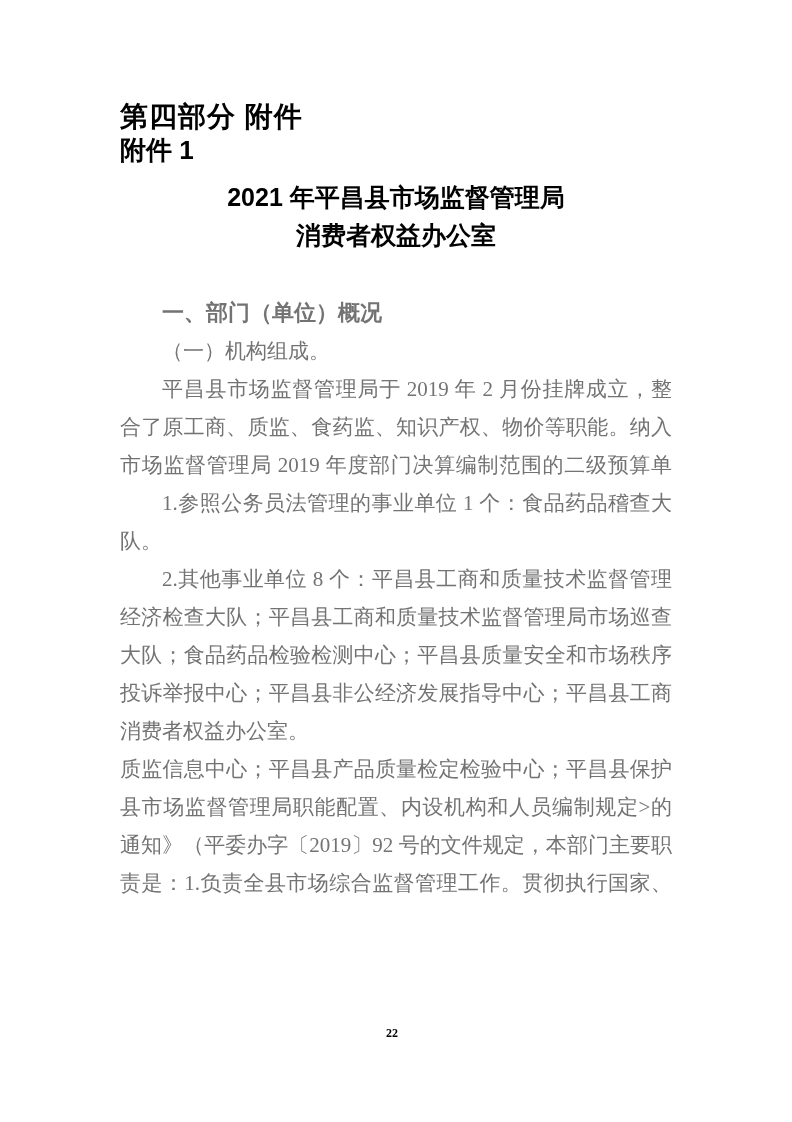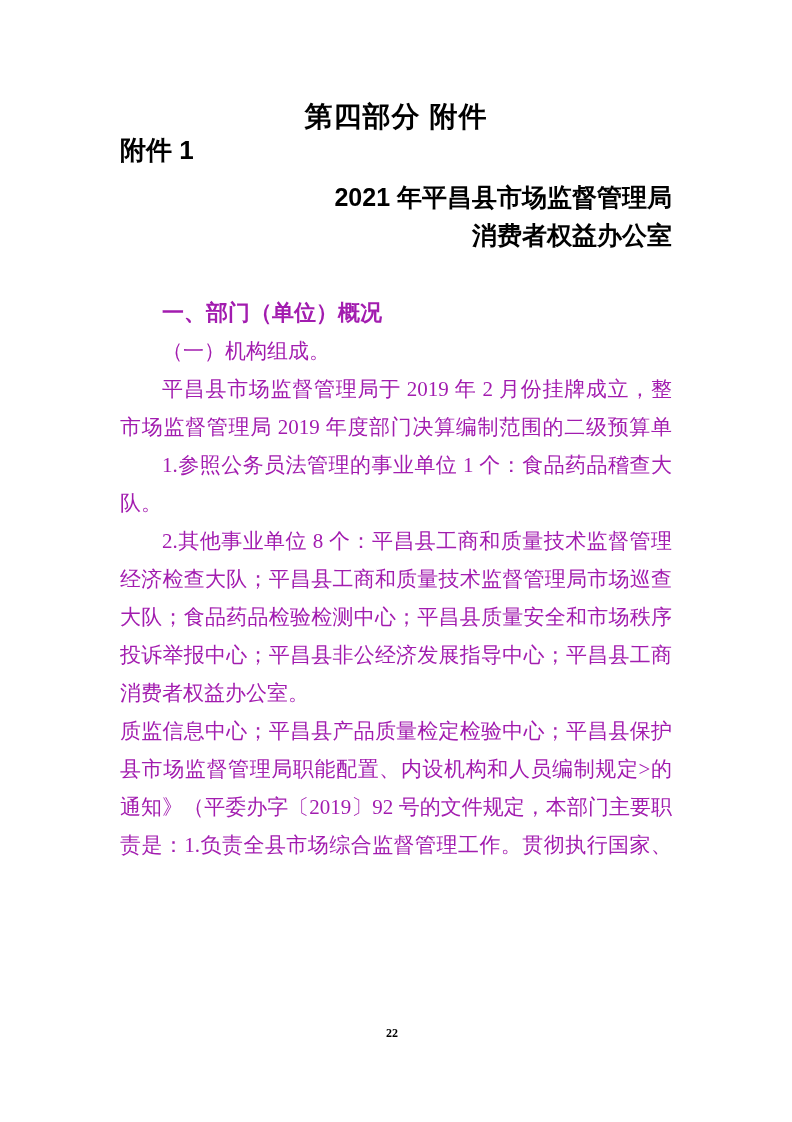--- a/index.html
+++ b/index.html
@@ -19,7 +19,7 @@
   }
   .section-title {
     margin-top: 100px;
-    text-align: center;
+    text-align: left;
     font-family: "Liberation Sans", "DejaVu Sans", sans-serif;
     font-weight: bold;
     font-size: 28px;

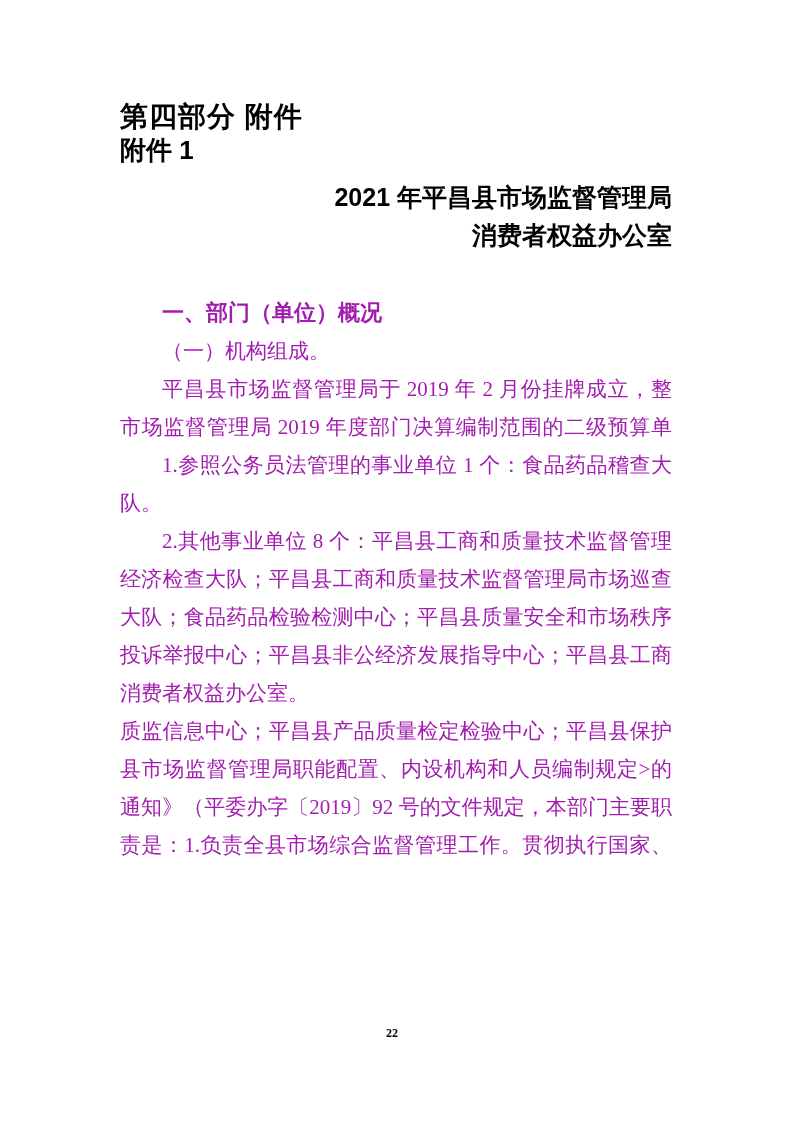--- a/index.html
+++ b/index.html
@@ -34,7 +34,7 @@
     line-height: 32px;
   }
   .doc-title {
-    text-align: right;
+    text-align: center;
     font-family: "Liberation Sans", "DejaVu Sans", sans-serif;
     font-weight: bold;
     font-size: 25px;

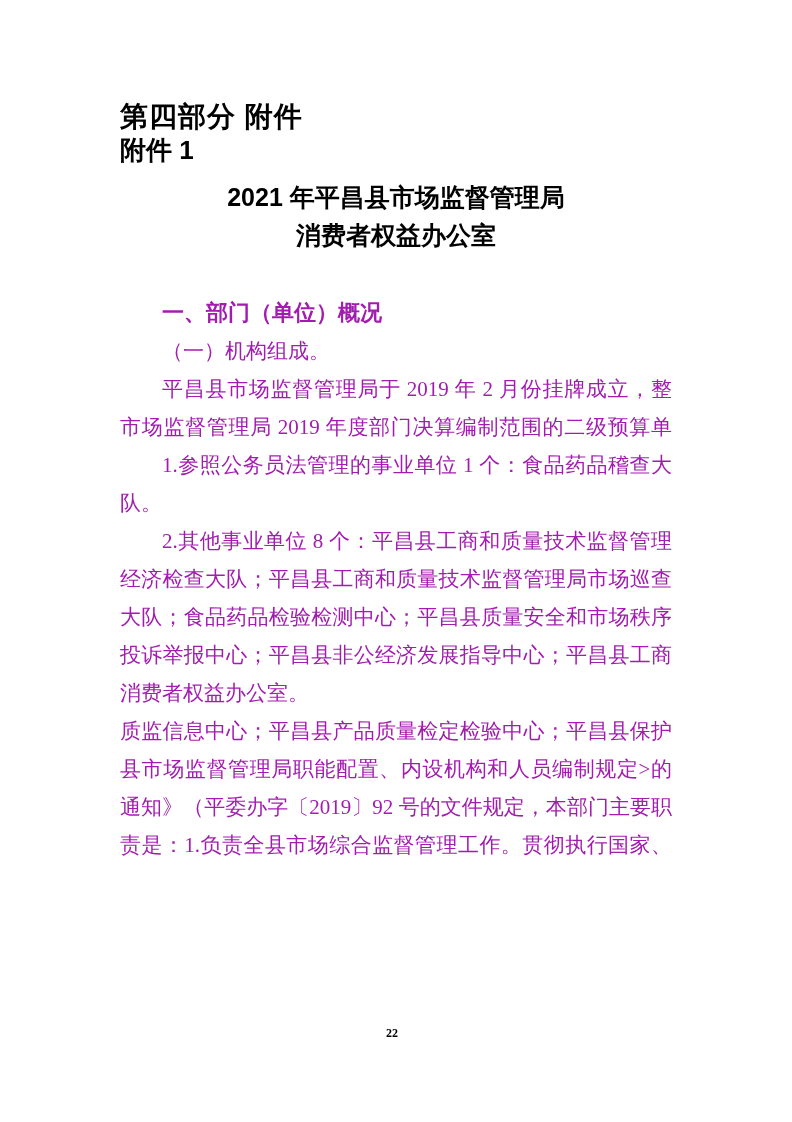--- a/index.html
+++ b/index.html
@@ -48,7 +48,7 @@
     line-height: 38px;
     height: 38px;
     overflow: hidden;
-    color: #a21caf;
+    color: #737373;
   }
   .line.stretch {
     text-align: justify;

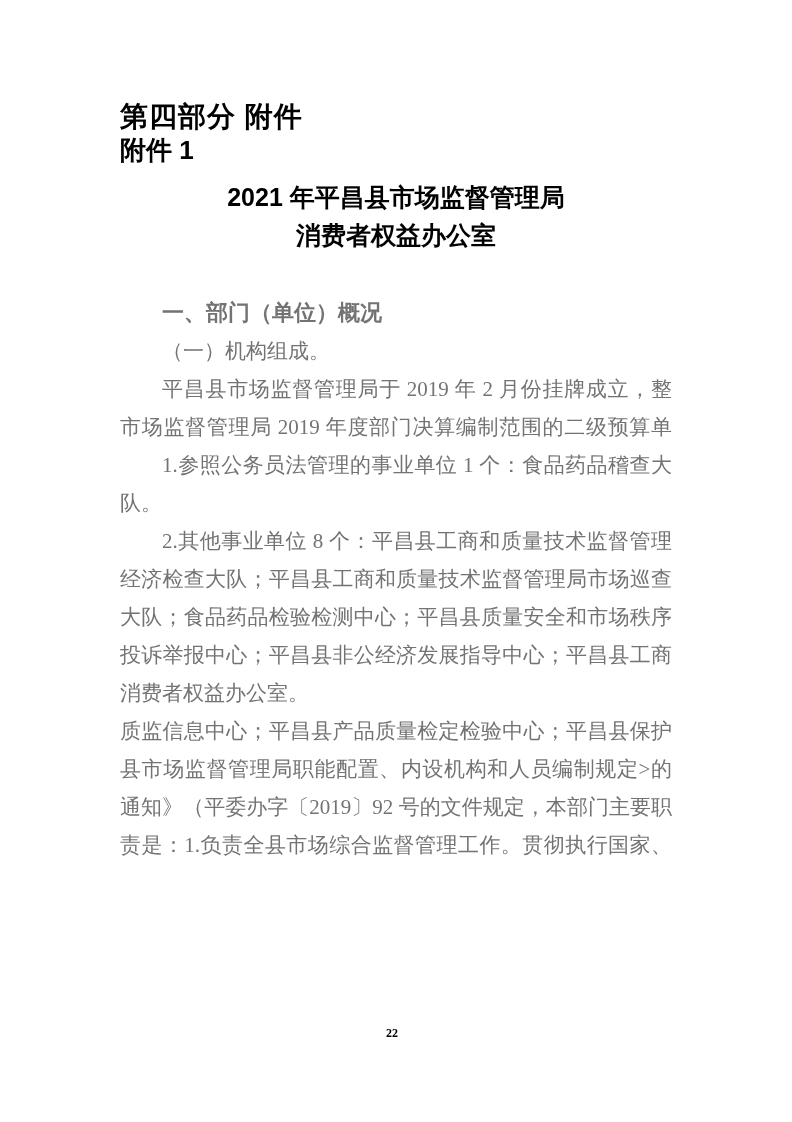--- a/index.html
+++ b/index.html
@@ -90,6 +90,7 @@
       <div class="line heading indent">一、部门（单位）概况</div>
       <div class="line indent">（一）机构组成。</div>
       <div class="line indent stretch">平昌县市场监督管理局于 2019 年 2 月份挂牌成立，整</div>
+      <div class="line stretch">合了原工商、质监、食药监、知识产权、物价等职能。纳入</div>
       <div class="line stretch">市场监督管理局 2019 年度部门决算编制范围的二级预算单</div>
       <div class="line indent stretch">1.参照公务员法管理的事业单位 1 个：食品药品稽查大</div>
       <div class="line">队。</div>

